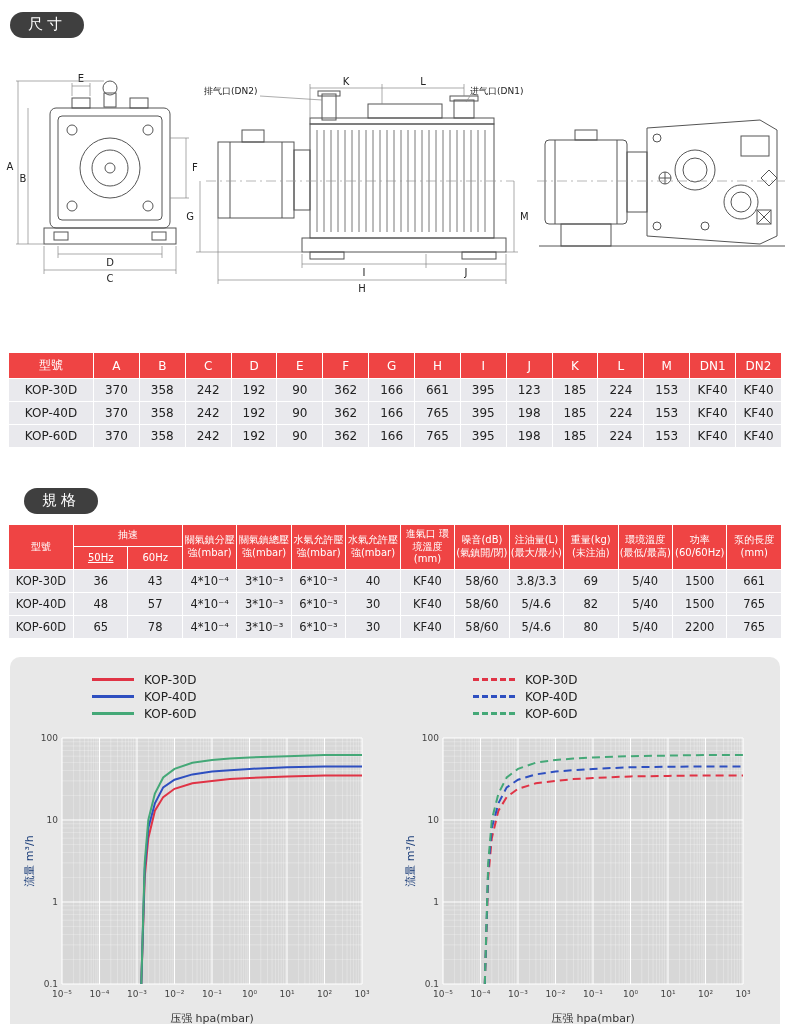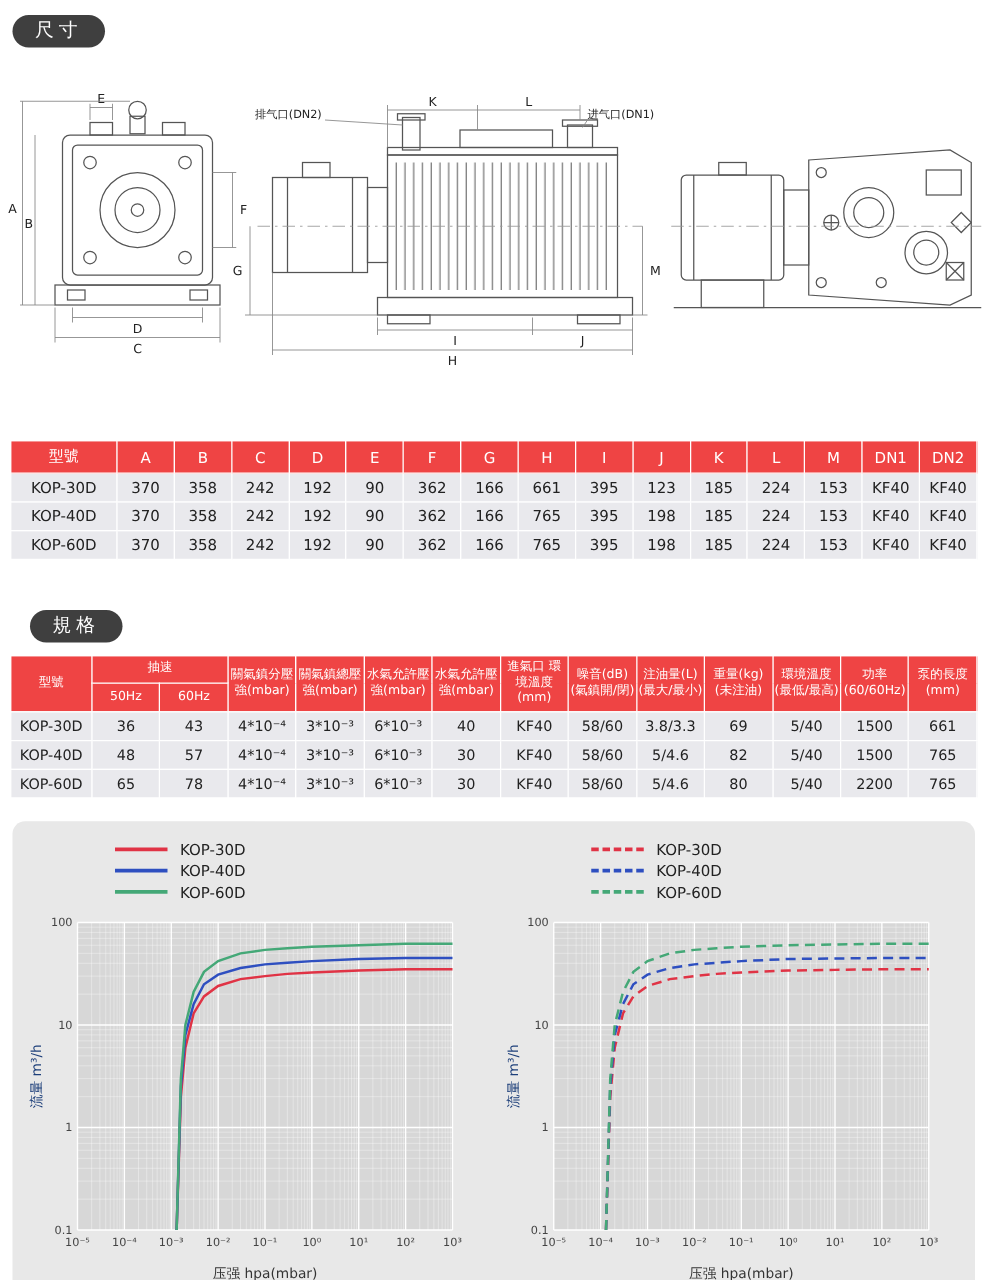--- a/index.html
+++ b/index.html
@@ -275,7 +275,7 @@
           <th rowspan="2">泵的長度(mm)</th>
         </tr>
         <tr>
-          <th style="width: 34px;">50Hz</th>
+          <th style="width: 34px; text-decoration: underline;">50Hz</th>
           <th style="width: 34px; margin-top: 43px;">60Hz</th>
         </tr>
       </thead>

